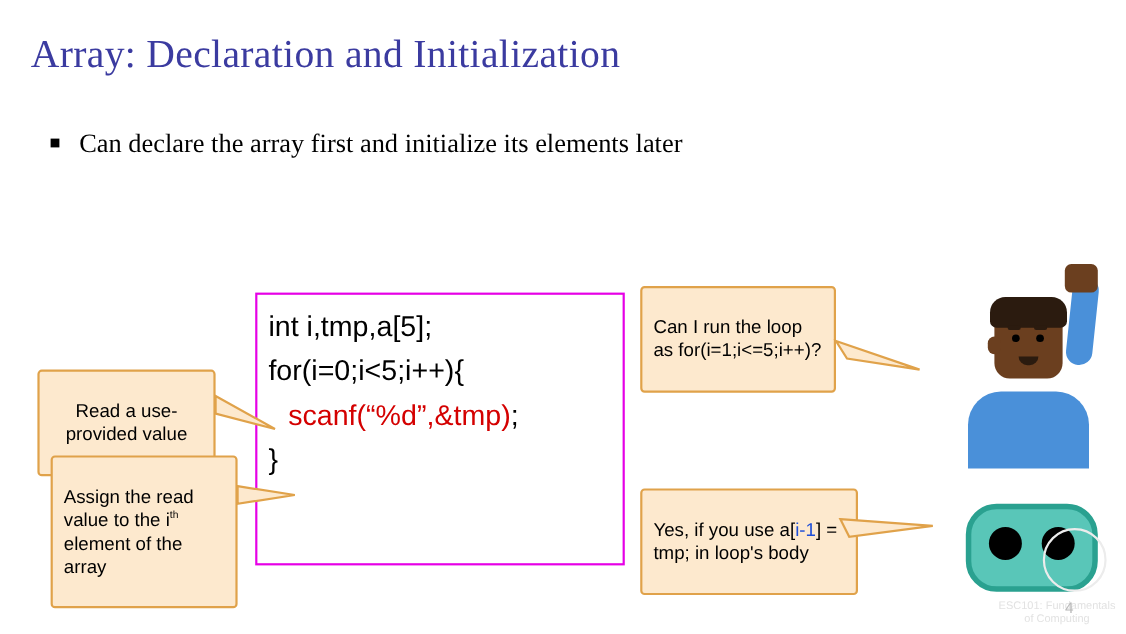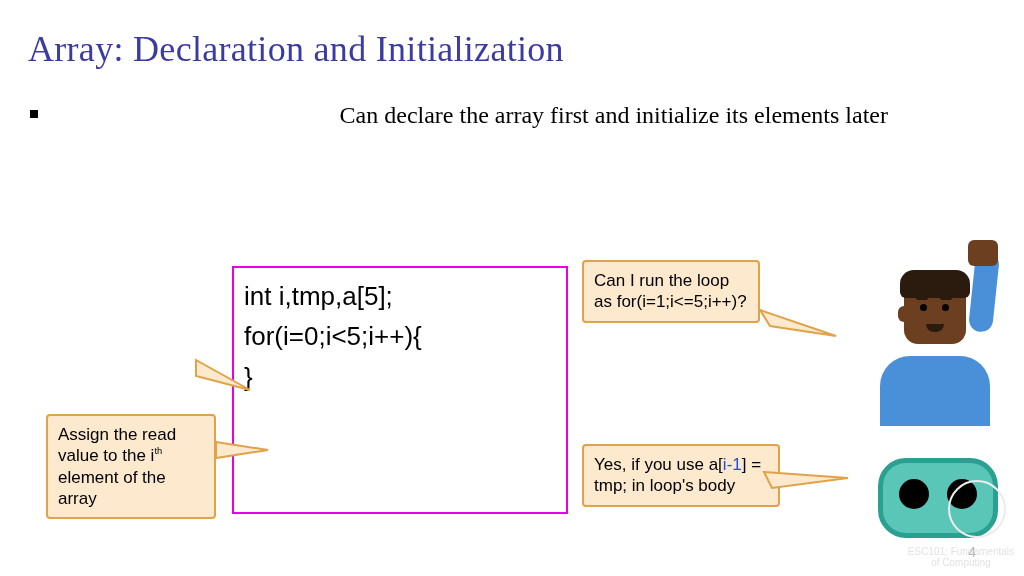--- a/index.html
+++ b/index.html
@@ -39,8 +39,7 @@
   .bullets ul {
     list-style: none;
     padding: 0;
-    margin: 0;
-    text-align: right;
+    margin: 16px;
   }
   .bullets li {
     position: relative;

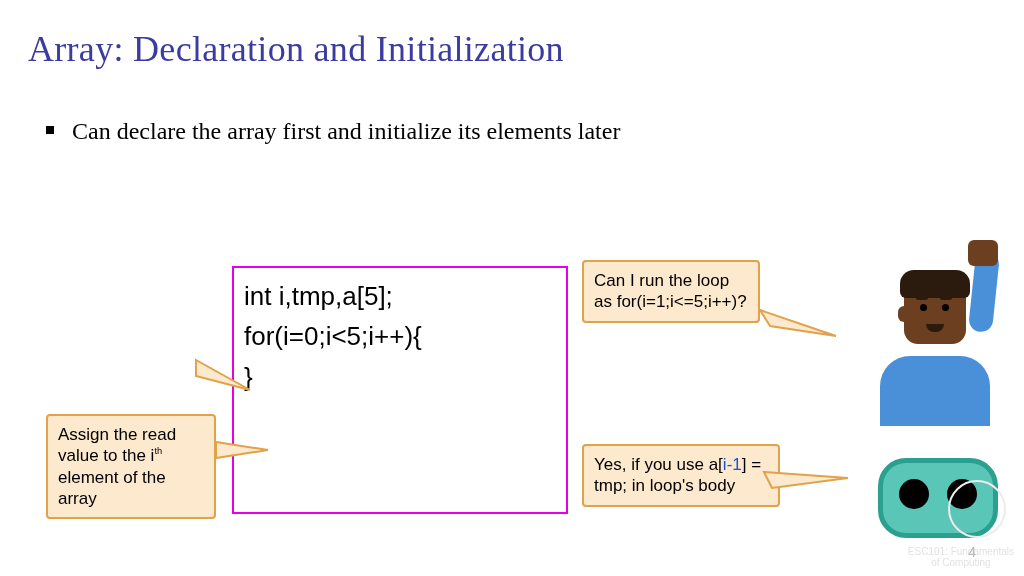--- a/index.html
+++ b/index.html
@@ -82,7 +82,7 @@
     font-family: Arial, Helvetica, sans-serif;
     font-size: 17px;
     line-height: 1.25;
-    padding: 8px 10px;
+    padding: 25px 10px;
     box-sizing: border-box;
   }
   .callout.c1 { left: 34px;  top: 336px; width: 162px; text-align: center; }

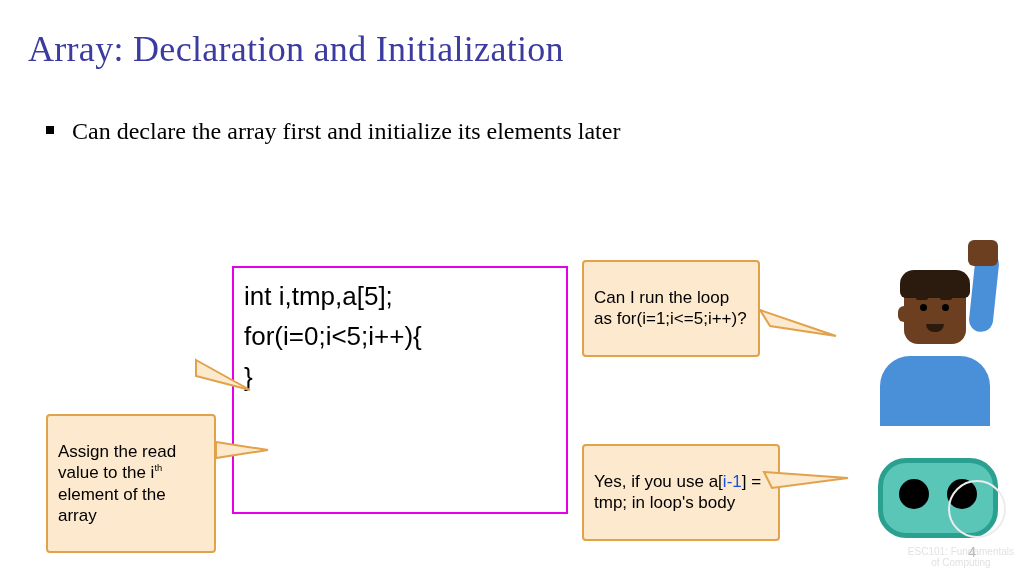--- a/index.html
+++ b/index.html
@@ -268,6 +268,10 @@
     <div>}</div>
   </div>
 
+  <div class="callout c1">
+    <span style="white-space: pre-line;">Read a use-
+provided value</span>
+  </div>
 
   <div class="callout c2">
     <span>Assign the read value to the i</span><sup>th</sup><span> element of the array</span>

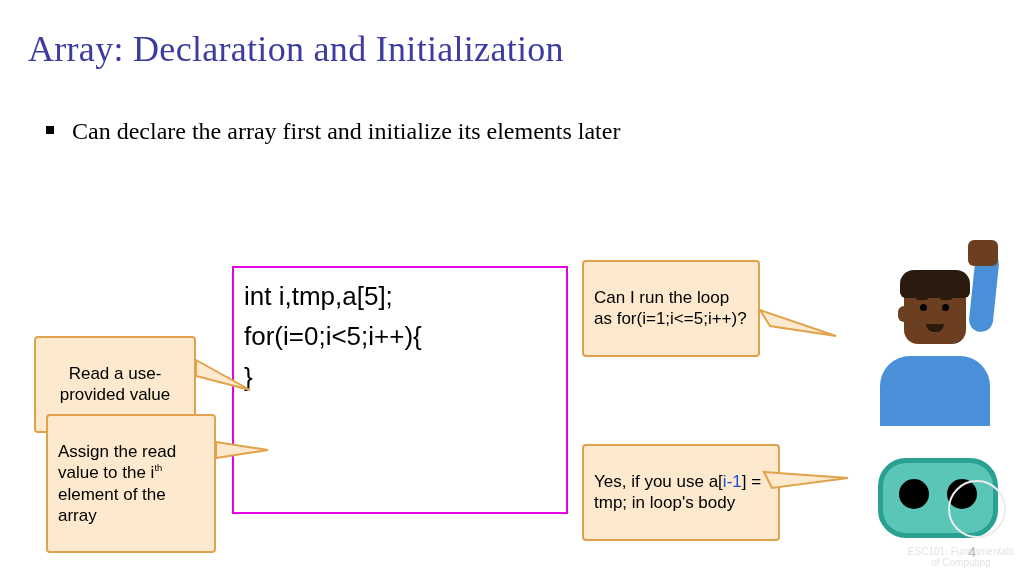--- a/index.html
+++ b/index.html
@@ -265,6 +265,7 @@
   <div class="codebox">
     <div>int i,tmp,a[5];</div>
     <div>for(i=0;i&lt;5;i++){</div>
+    <span class="indent"><span class="red">scanf(“%d”,&amp;tmp)</span><span>;</span></span>
     <div>}</div>
   </div>
 

